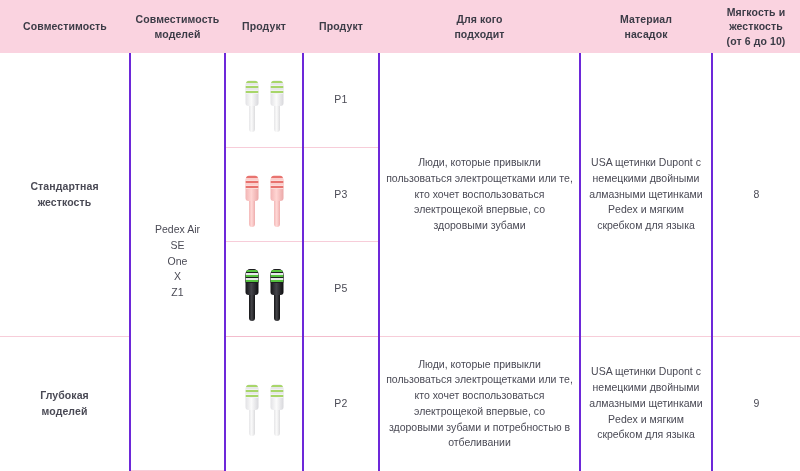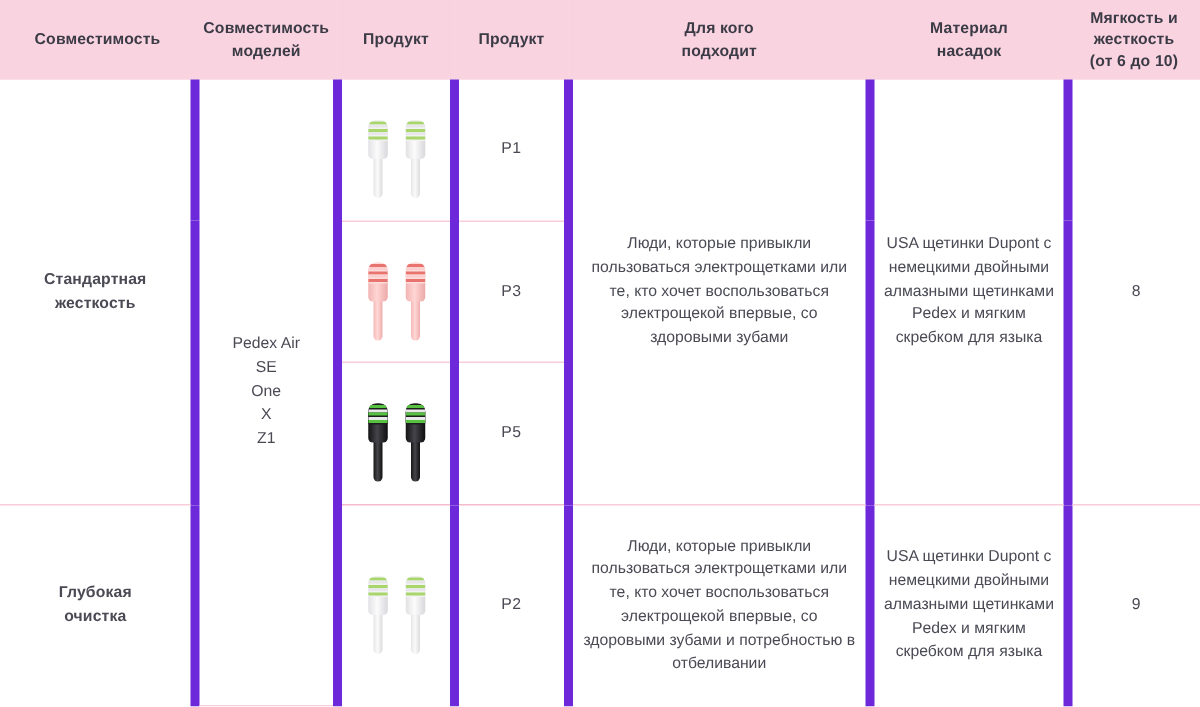--- a/index.html
+++ b/index.html
@@ -43,7 +43,7 @@
 
   
   .comparison-table td {
-    border-right: 6px solid #6d28d9;
+    border-right: 2px solid #6d28d9;
     border-bottom: 1px solid #f7cdd9;
     text-align: center;
     vertical-align: middle;

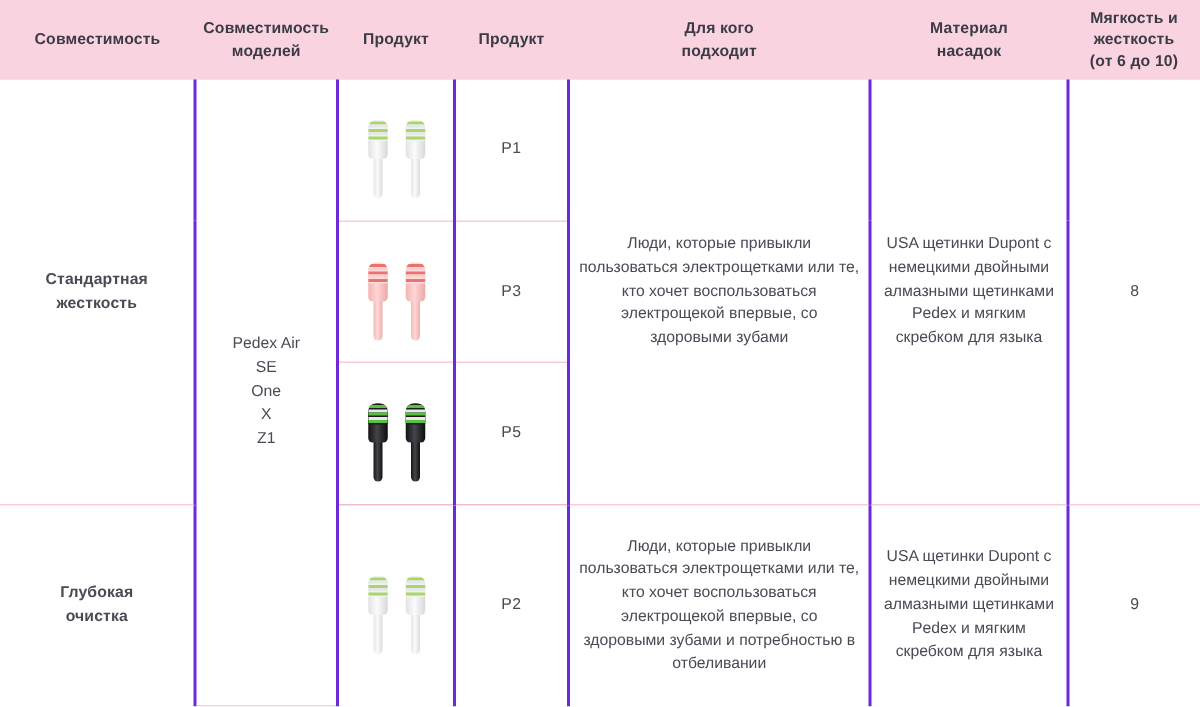--- a/index.html
+++ b/index.html
@@ -312,7 +312,7 @@
 
     <tr>
       <td class="cat-cell no-bottom" style="white-space:pre-line">Глубокая
-очистка</td>
+моделей</td>
 
       <td class="product-cell no-bottom">
         <div class="brush-pair">

